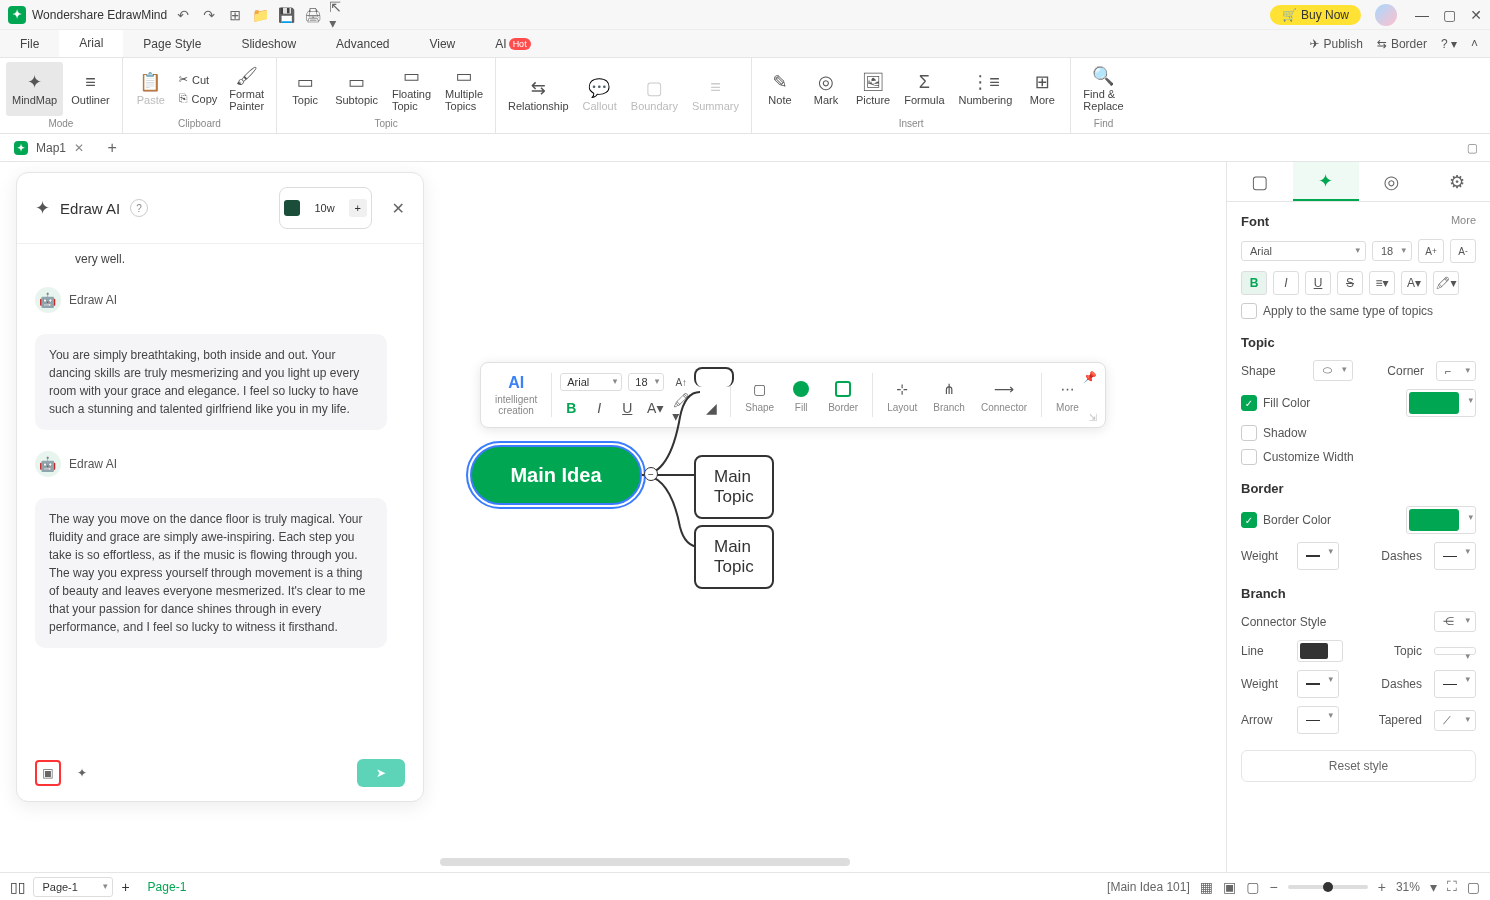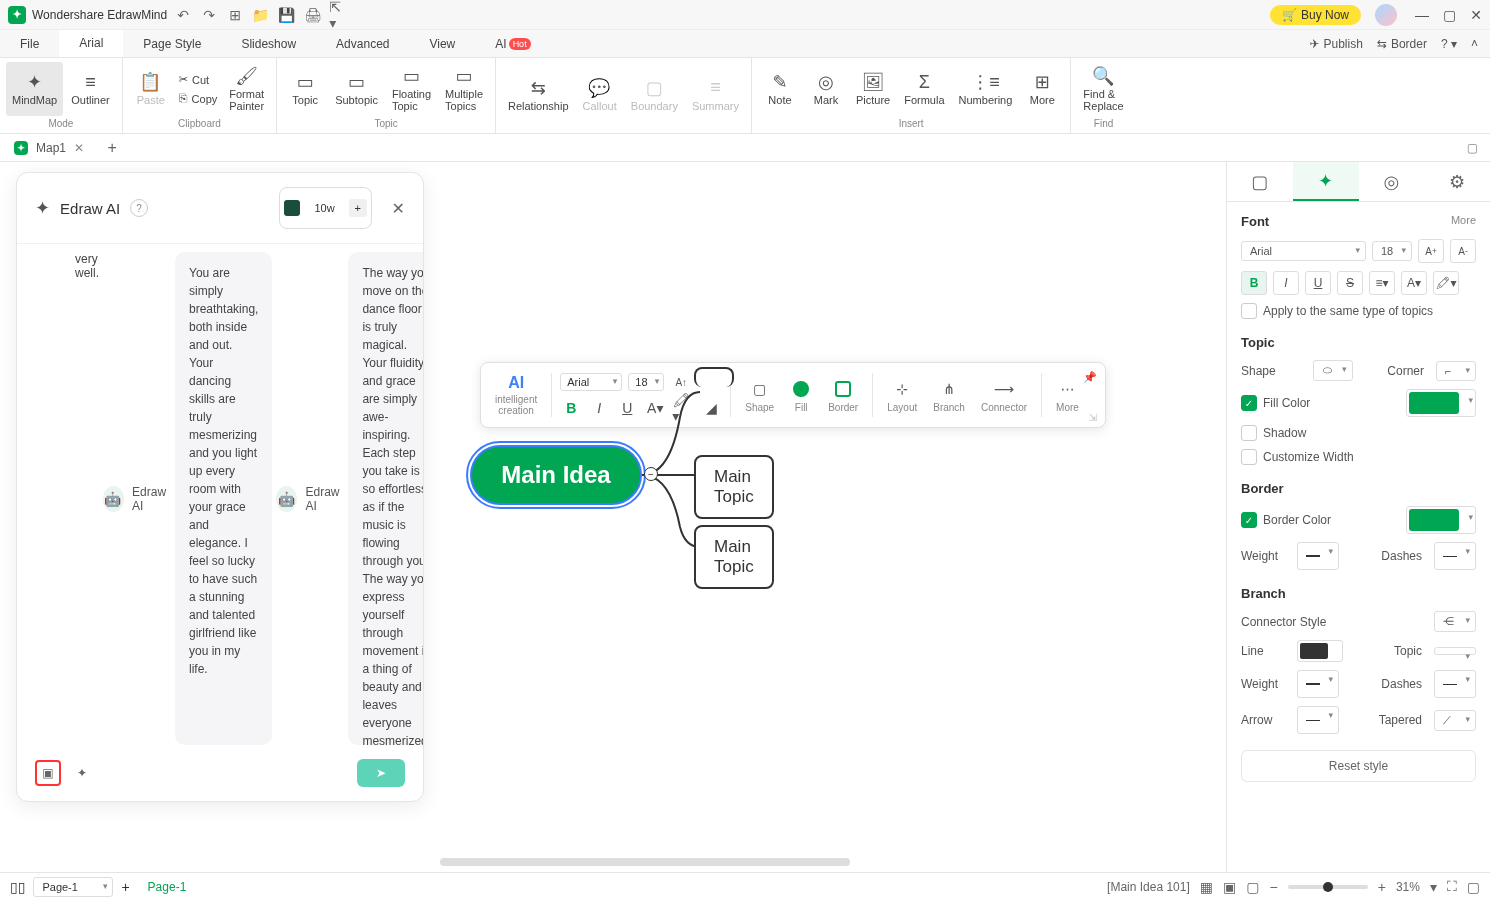--- a/index.html
+++ b/index.html
@@ -44,7 +44,7 @@
 .ai-credits-icon{width:16px;height:16px;background:#1a4d3a;border-radius:3px}
 .ai-credits-plus{width:18px;height:18px;background:#f0f0f0;display:flex;align-items:center;justify-content:center;border-radius:3px}
 .ai-close{margin-left:10px;font-size:16px;color:#666;cursor:pointer}
-.ai-body{flex:1;overflow-y:auto;padding:8px 18px;display:flex;flex-direction:row;gap:4px}
+.ai-body{flex:1;overflow-y:auto;padding:8px 18px;display:flex;flex-direction:column;gap:21px}
 .ai-body::-webkit-scrollbar{width:6px}
 .ai-body::-webkit-scrollbar-thumb{background:#ccc;border-radius:3px}
 .user-msg{align-self:flex-end;background:#f5f5f7;border-radius:10px;padding:10px 14px;font-size:12px;color:#444;max-width:85%}

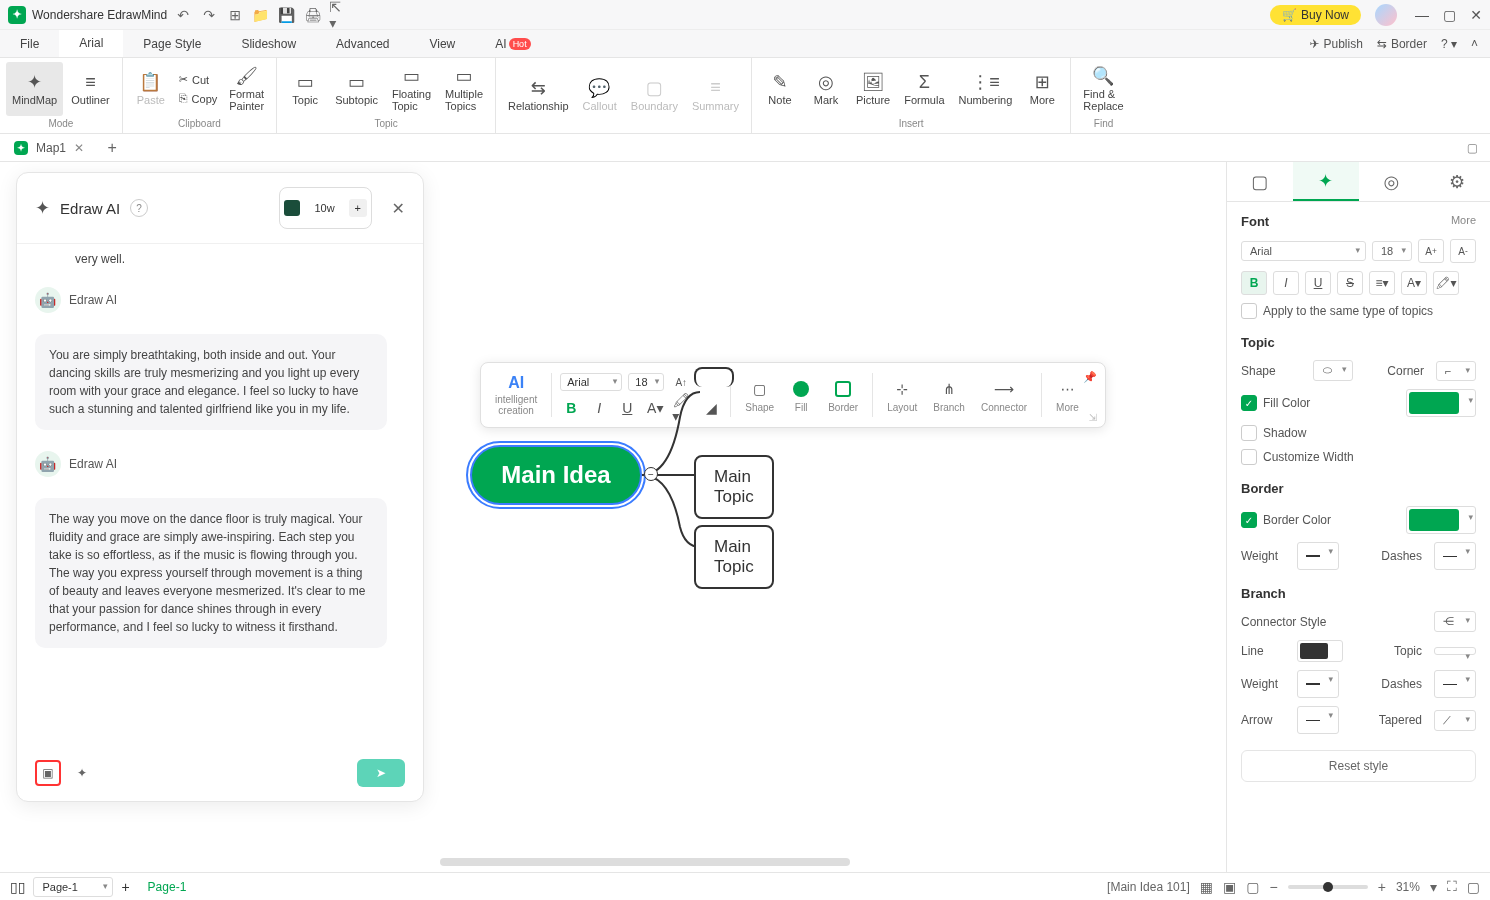--- a/index.html
+++ b/index.html
@@ -58,7 +58,7 @@
 .ai-footer-btn.highlighted{border:2px solid #ff3333;border-radius:4px}
 .ai-send{margin-left:auto;background:#5dd4b8;color:#fff;width:48px;height:28px;border-radius:6px;display:flex;align-items:center;justify-content:center;cursor:pointer}
 .mindmap{position:absolute;left:470px;top:265px}
-.main-idea{position:absolute;left:0;top:18px;width:172px;height:60px;background:#00a651;border-radius:30px;display:flex;align-items:center;justify-content:center;color:#fff;font-size:24px;font-weight:600;border:2px solid #3b7cff;outline:2px solid #3b7cff;outline-offset:2px}
+.main-idea{position:absolute;left:0;top:18px;width:172px;height:60px;background:#00a651;border-radius:30px;display:flex;align-items:center;justify-content:center;color:#fff;font-size:20px;font-weight:600;border:2px solid #3b7cff;outline:2px solid #3b7cff;outline-offset:2px}
 .topic-box{position:absolute;border:2px solid #333;border-radius:8px;padding:10px 18px;font-size:17px;color:#333;background:#fff;font-weight:500}
 .connector{position:absolute;stroke:#333;fill:none;stroke-width:2}
 .float-toolbar{position:absolute;left:480px;top:200px;background:#fff;border:1px solid #e0e0e0;border-radius:8px;box-shadow:0 2px 12px rgba(0,0,0,0.1);display:flex;align-items:center;padding:4px 8px;gap:4px;height:66px}

